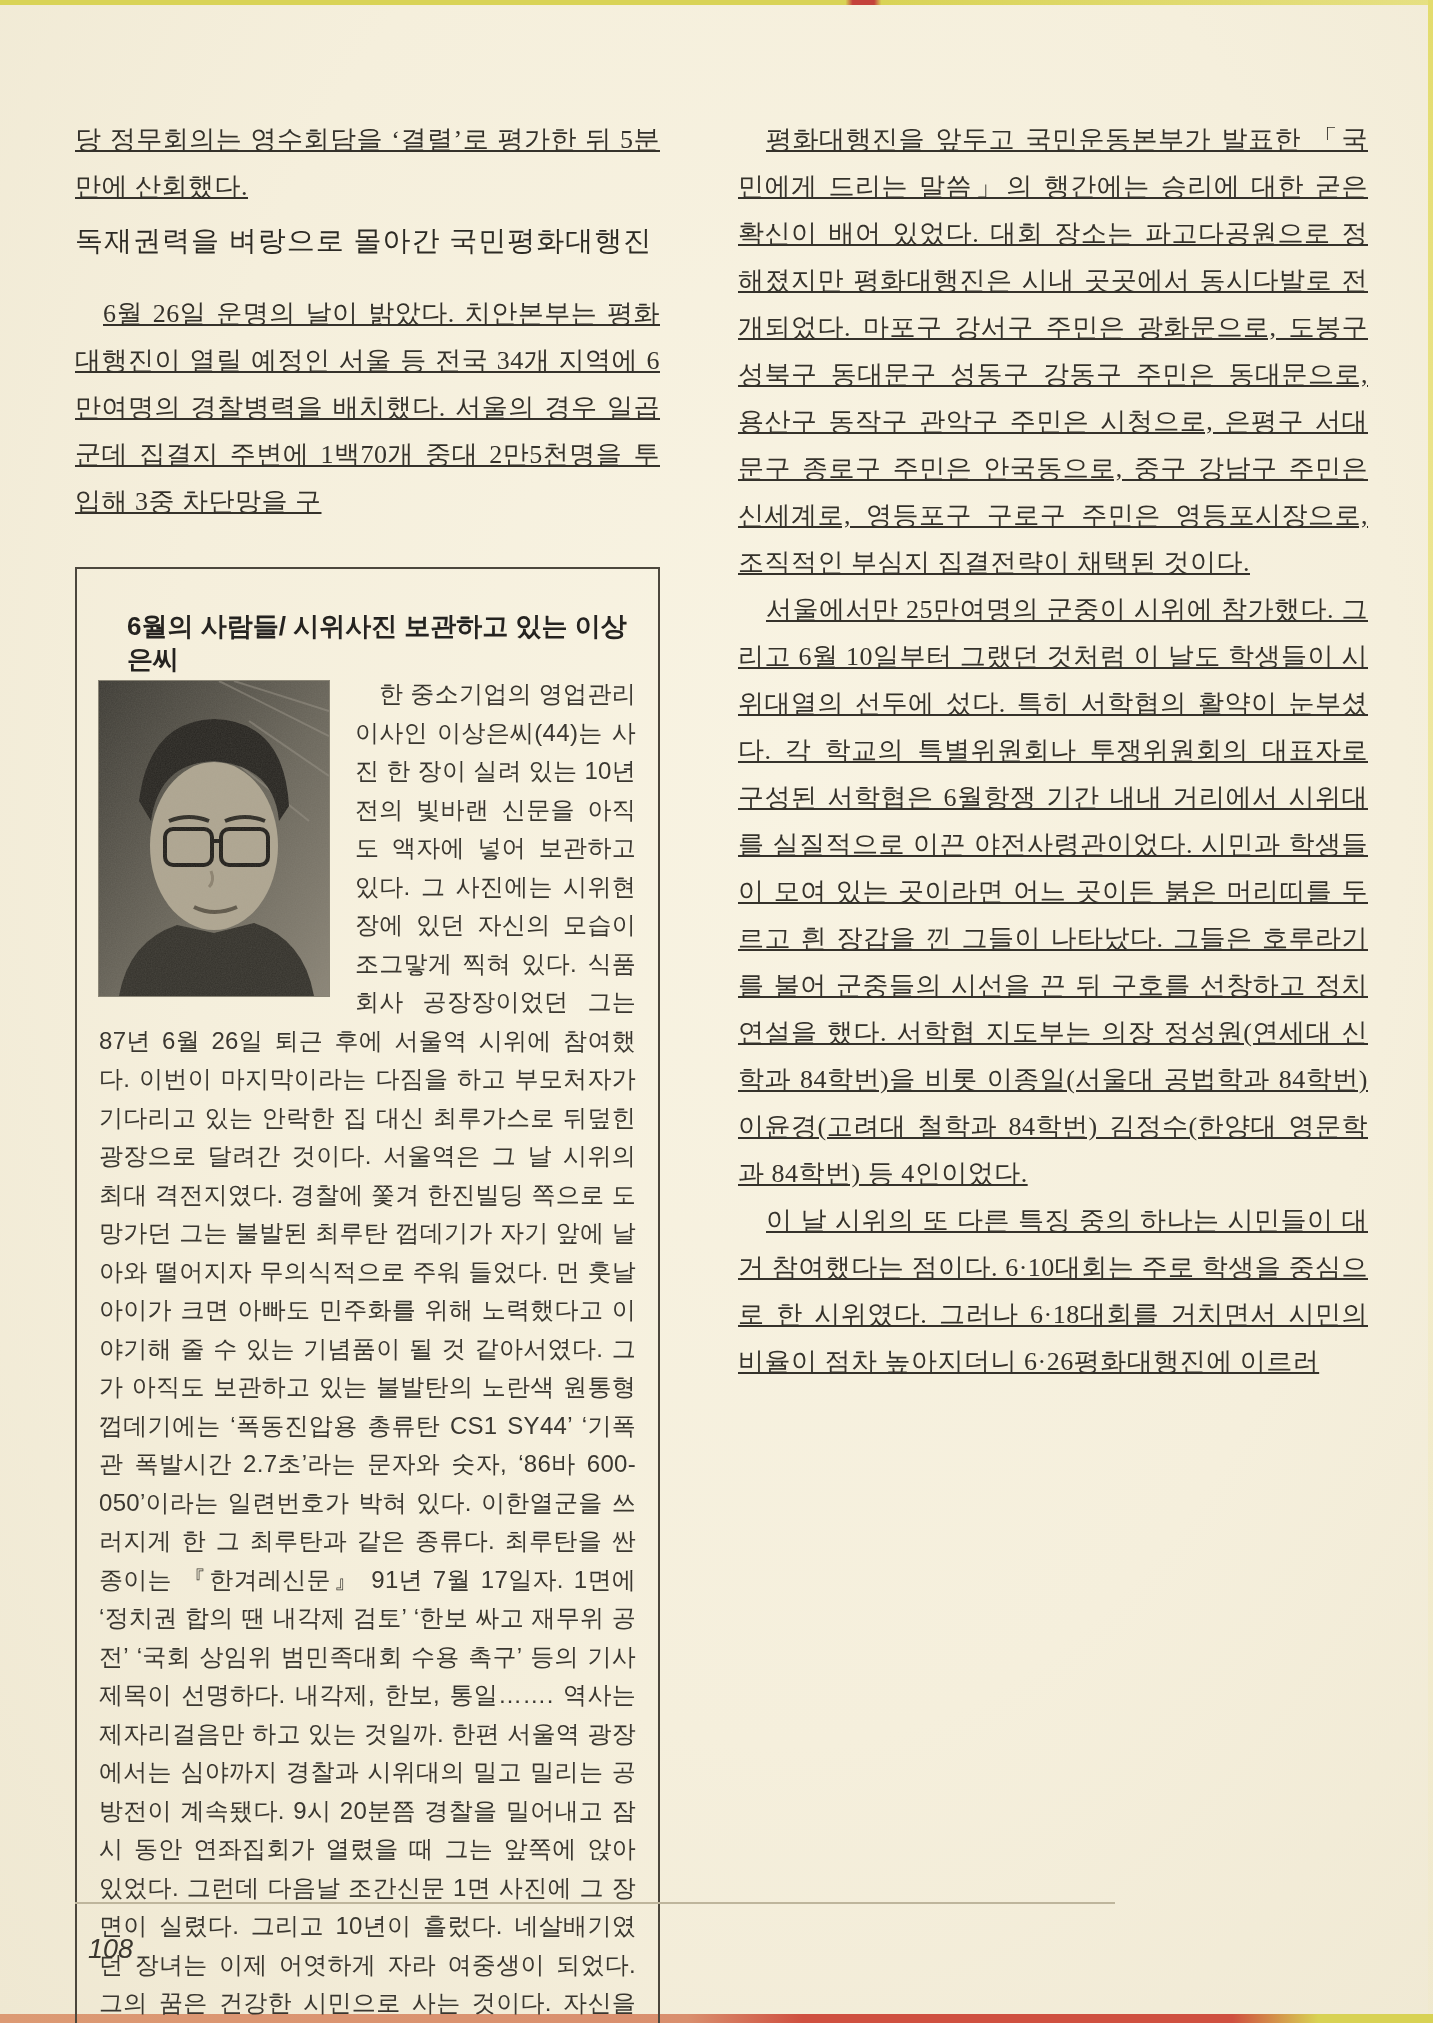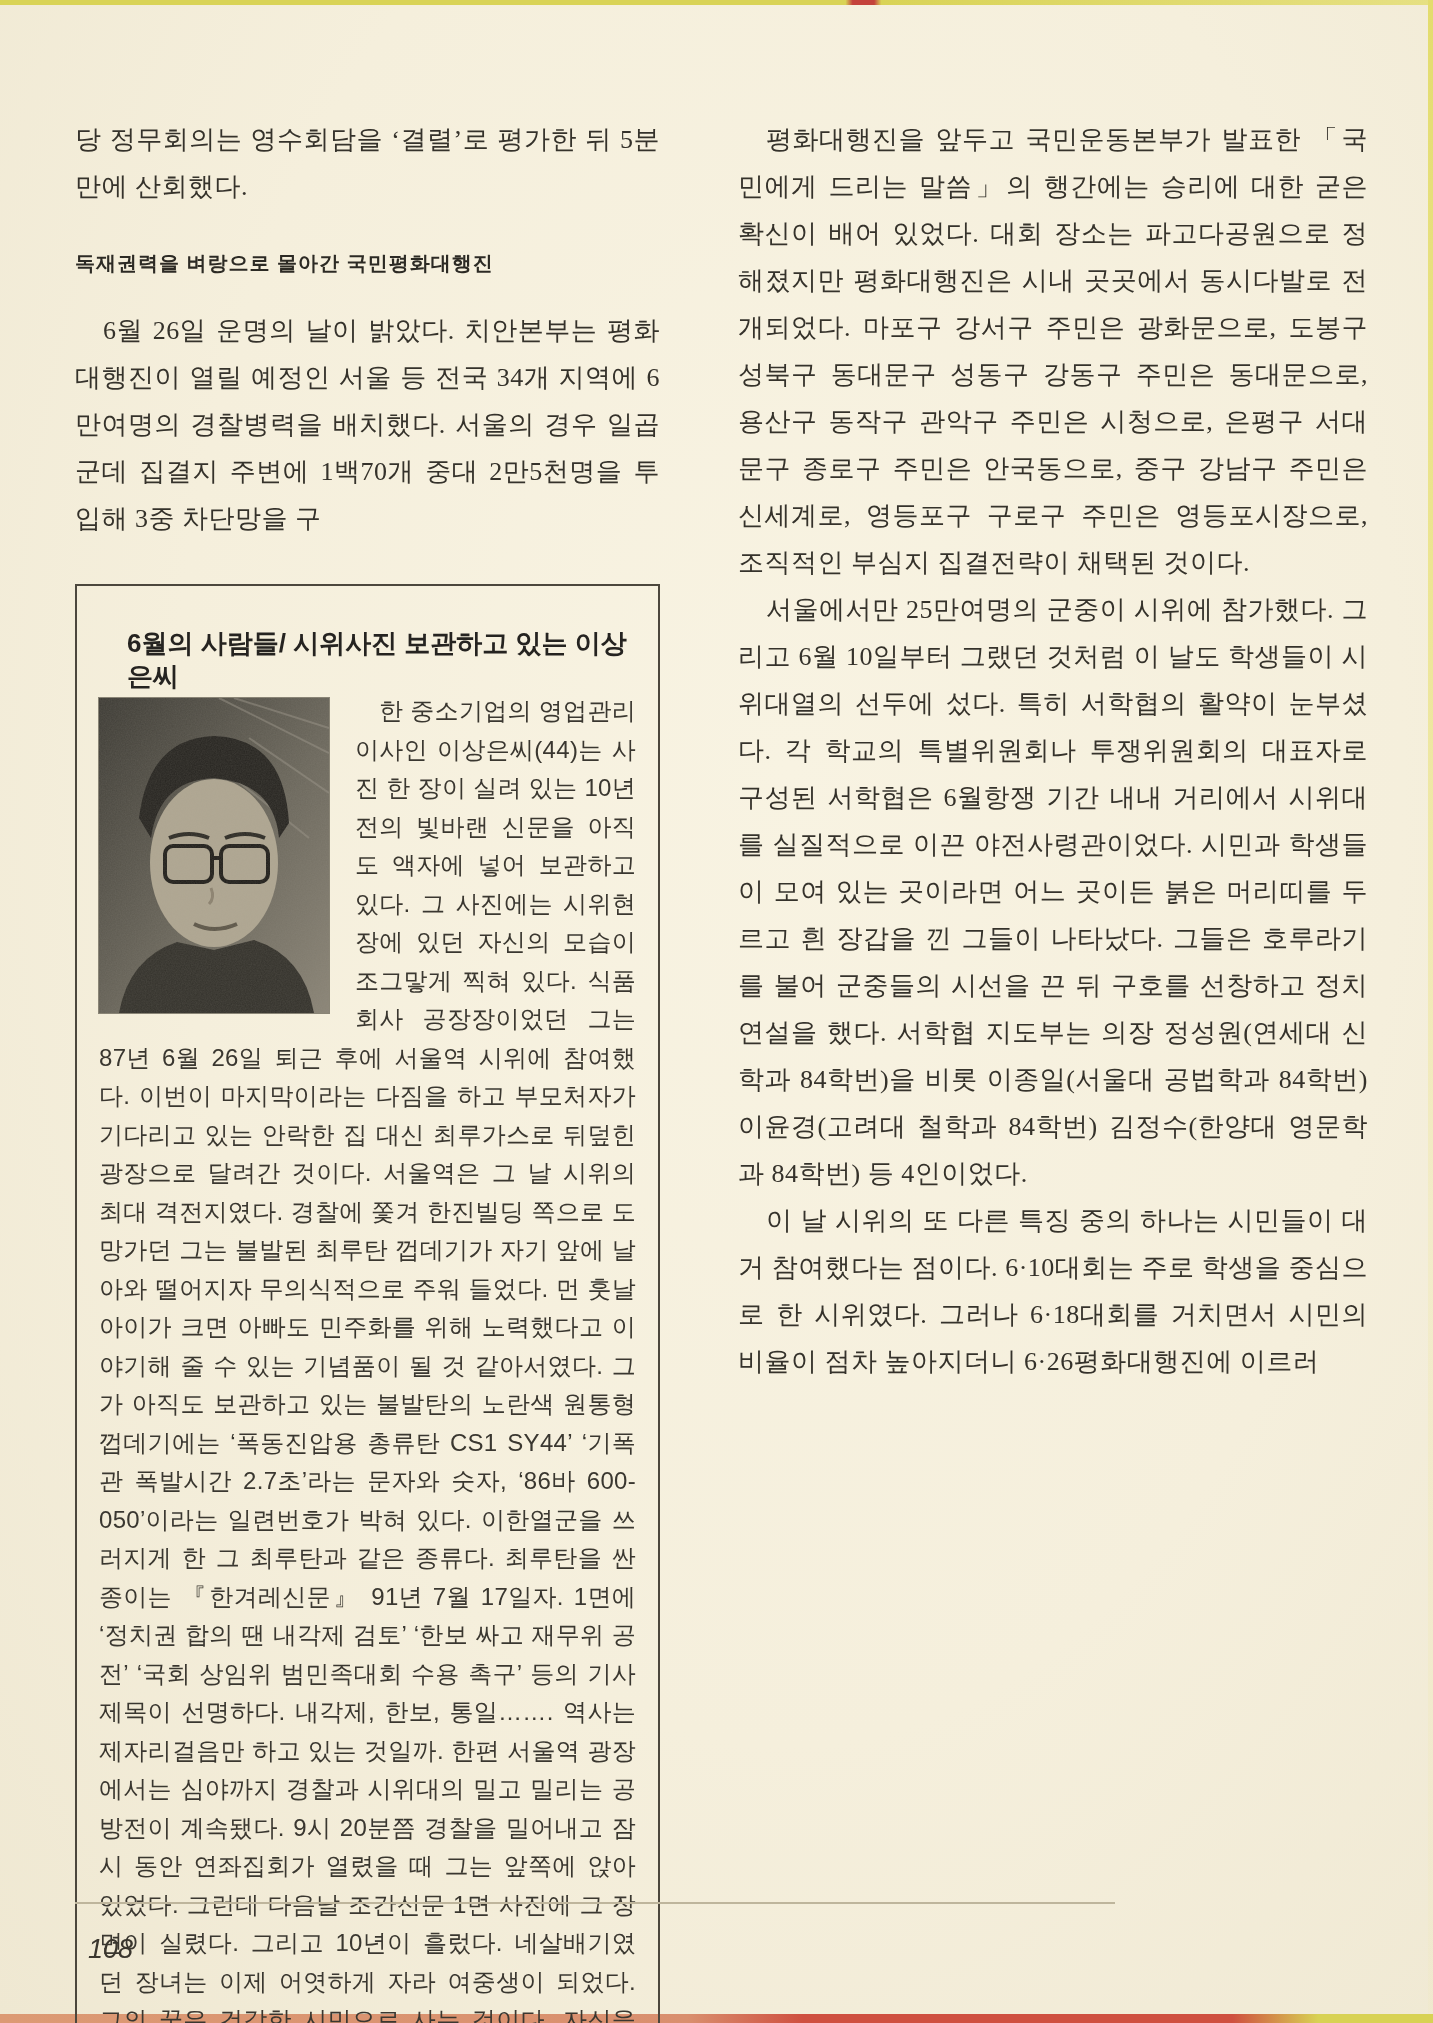--- a/index.html
+++ b/index.html
@@ -24,7 +24,7 @@
   .col-left{width:585px;flex:0 0 585px;}
   .col-right{width:630px;flex:0 0 630px;}
 
-  p.body{font-size:26px;line-height:47px;text-align:justify;margin:0;letter-spacing:.5px;}
+  p.body{font-size:26px;line-height:47px;text-align:justify;margin:0;letter-spacing:.5px;text-decoration:underline;}
   p.body + p.body{margin-top:0;}
   .indent{text-indent:28px;}
   .quote{text-indent:34px;}

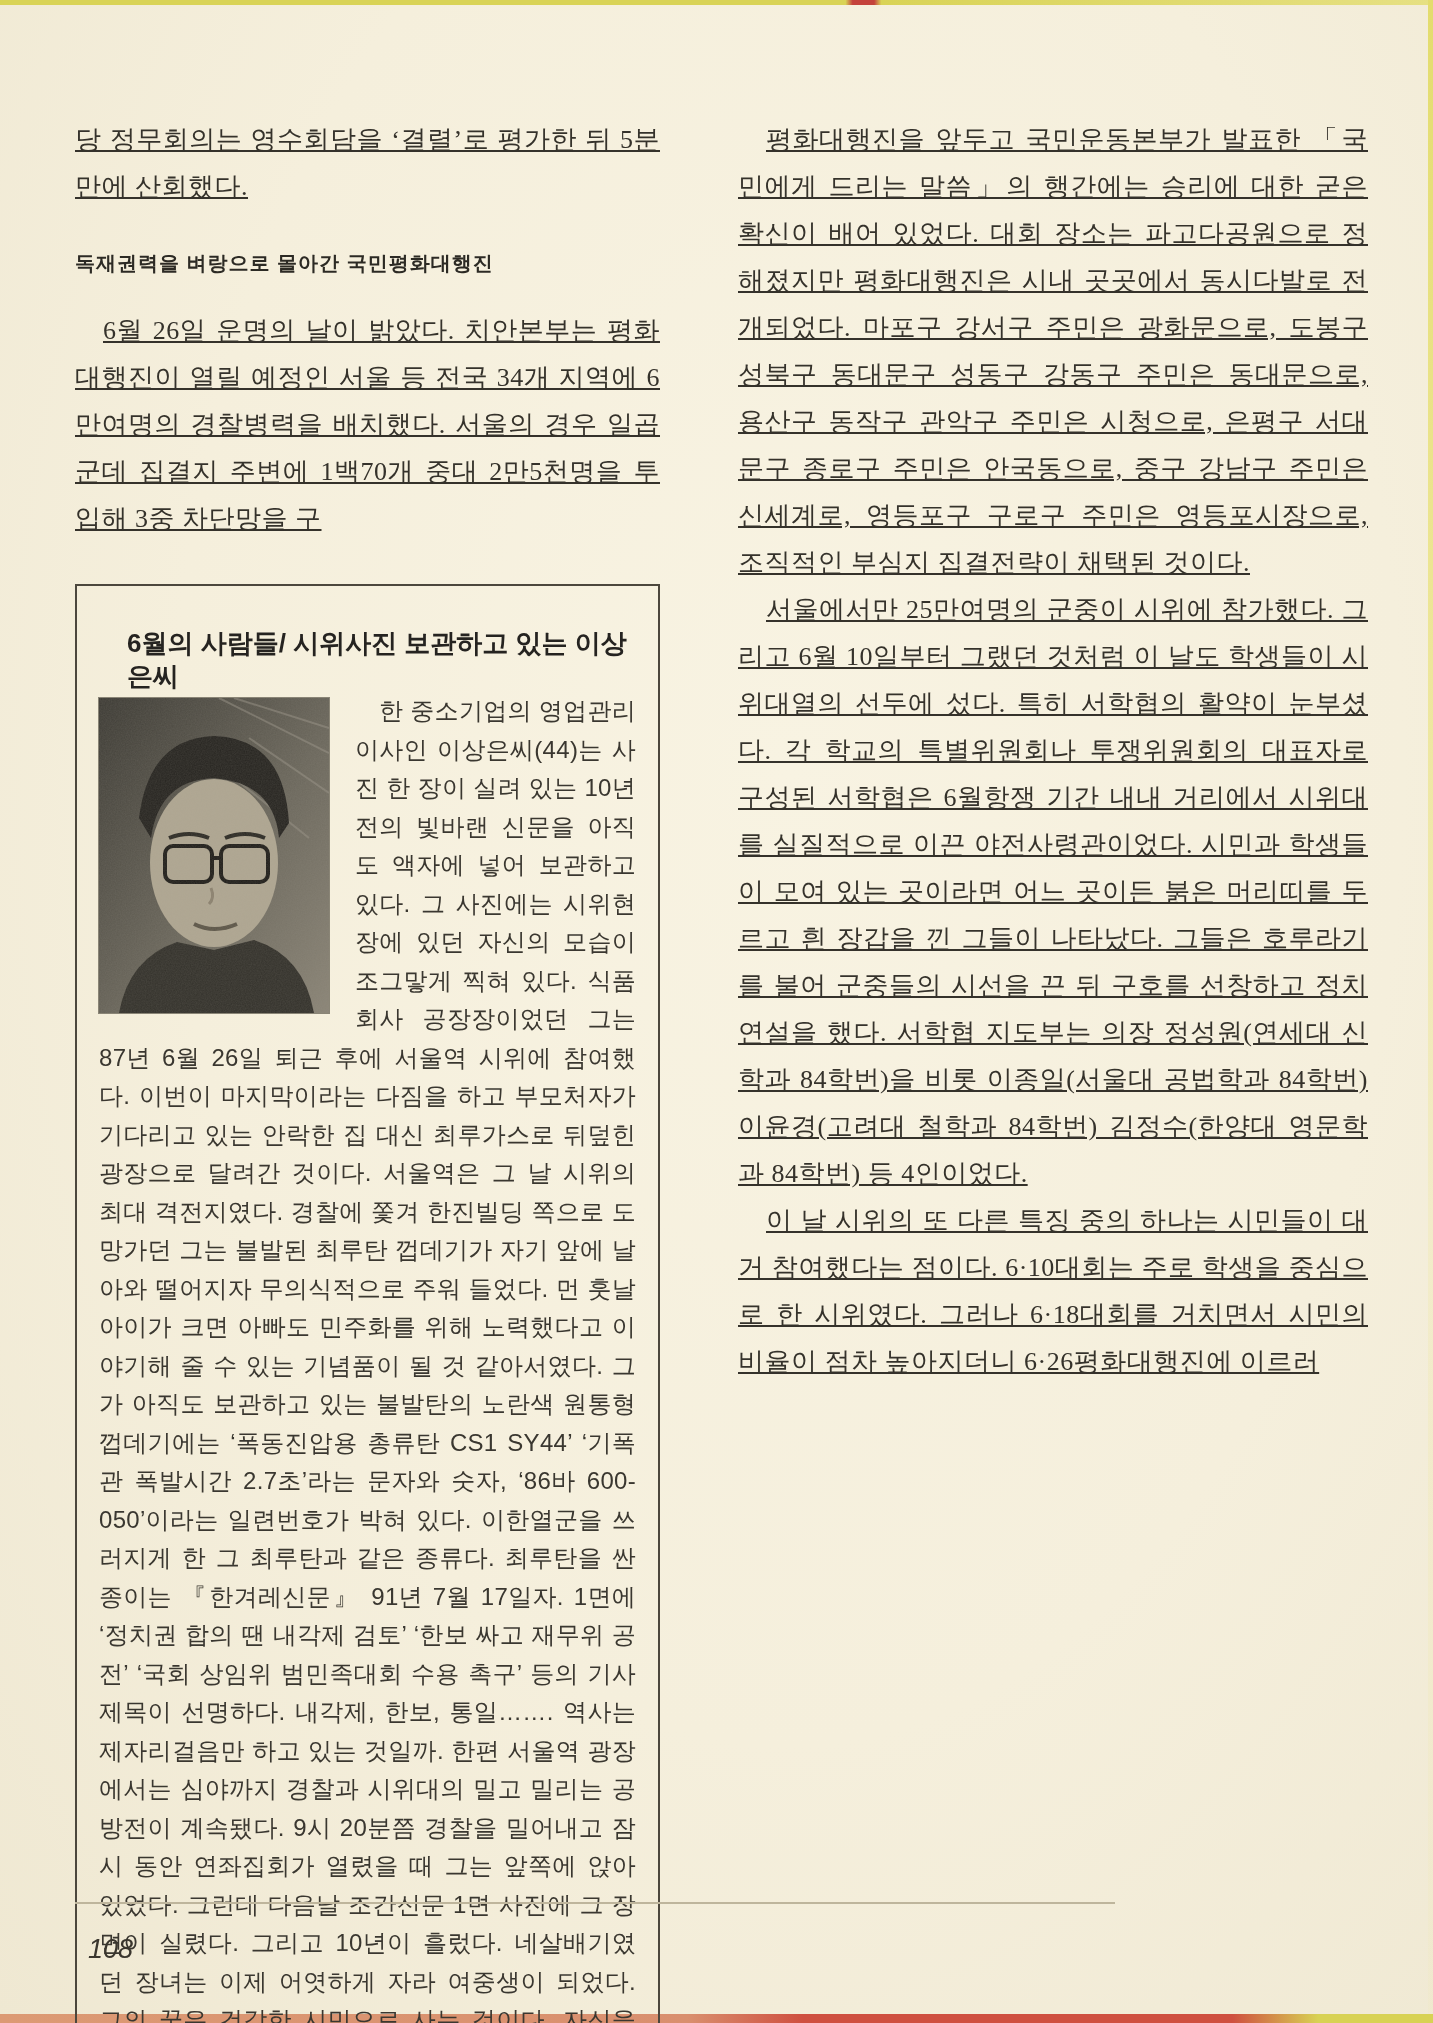--- a/index.html
+++ b/index.html
@@ -31,8 +31,8 @@
 
   h2.section-heading{
     font-family:"Liberation Sans","DejaVu Sans",sans-serif;
-    font-size:20px;font-weight:bold;letter-spacing:1px;
-    margin:40px 0 30px;color:#2c2a24;
+    font-size:28px;font-weight:normal;letter-spacing:1px;
+    margin:12px 0 30px;color:#2c2a24;
   }
 
   .feature-box{

